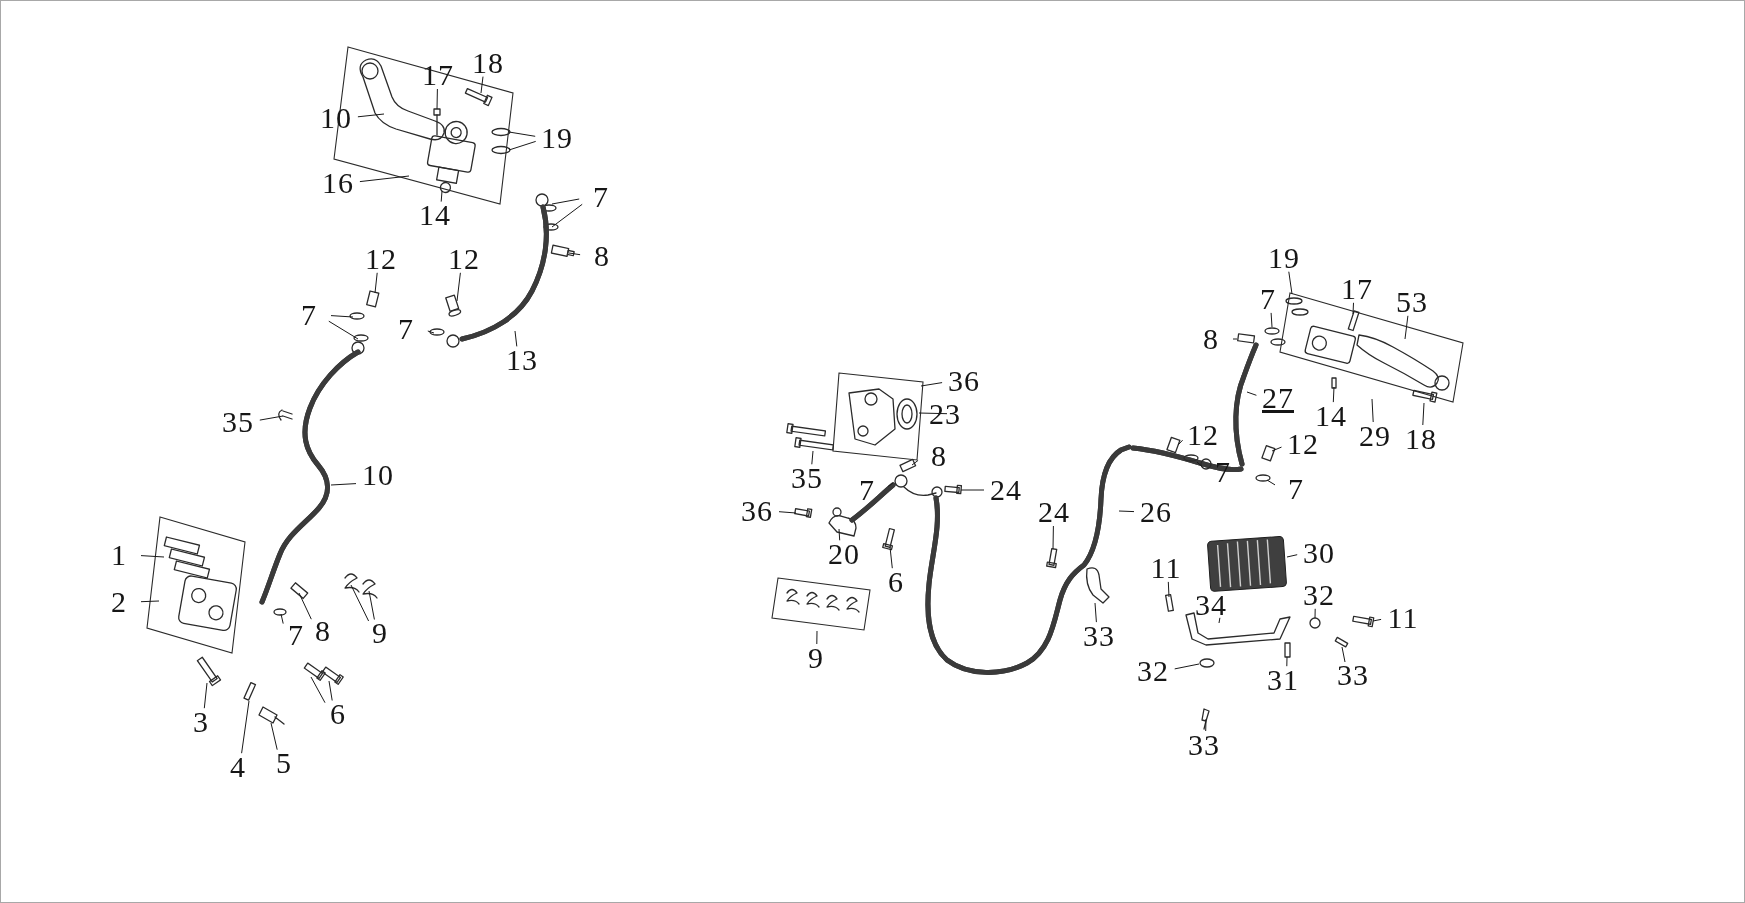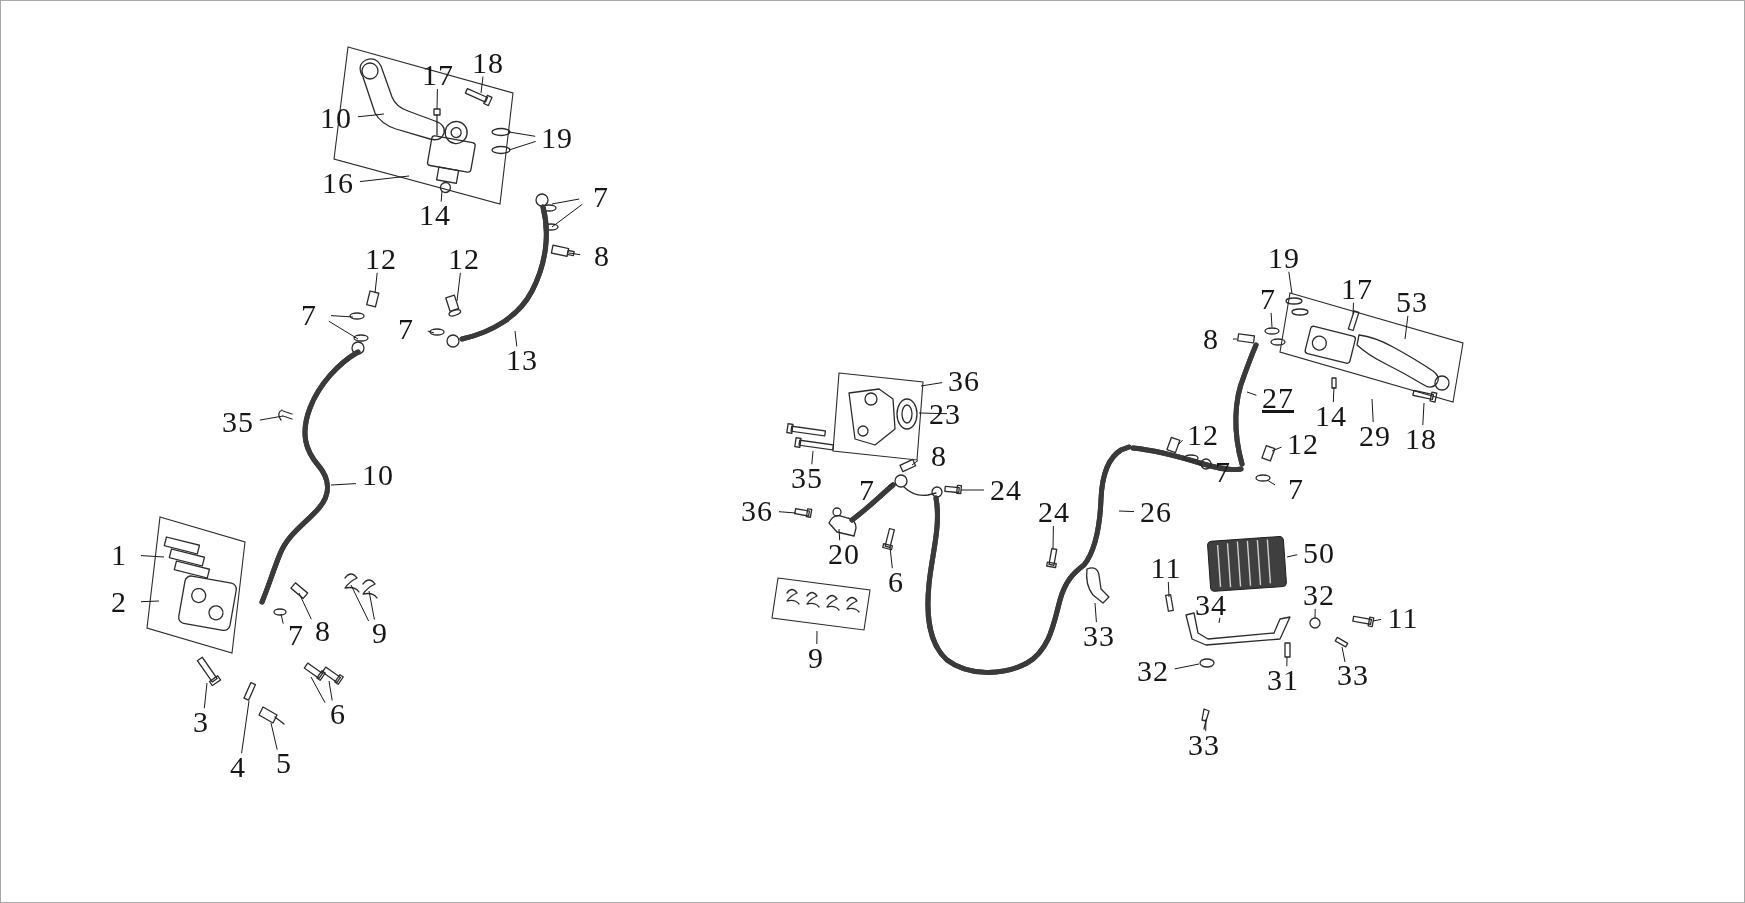--- a/index.html
+++ b/index.html
@@ -391,7 +391,7 @@
       <div class="callout" style="left: 815px; top: 657px;">9</div>
       <div class="callout" style="left: 1098px; top: 635px;">33</div>
       <div class="callout" style="left: 1165px; top: 567px;">11</div>
-      <div class="callout" style="left: 1318px; top: 552px;">50</div>
+      <div class="callout" style="left: 1318px; top: 552px;">30</div>
       <div class="callout" style="left: 1210px; top: 604px;">34</div>
       <div class="callout" style="left: 1318px; top: 594px;">32</div>
       <div class="callout" style="left: 1402px; top: 617px;">11</div>

